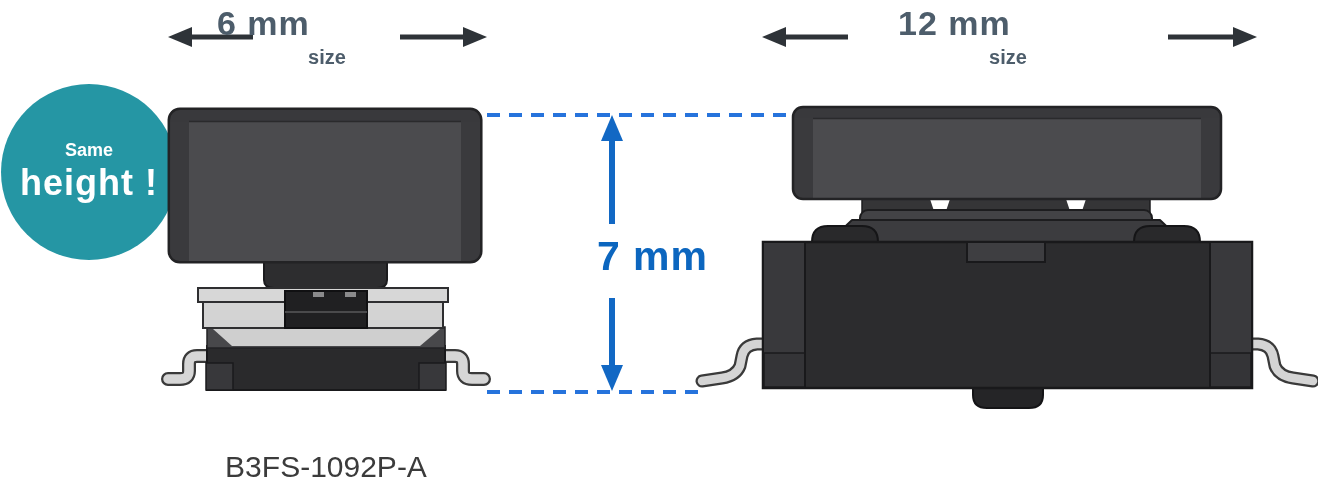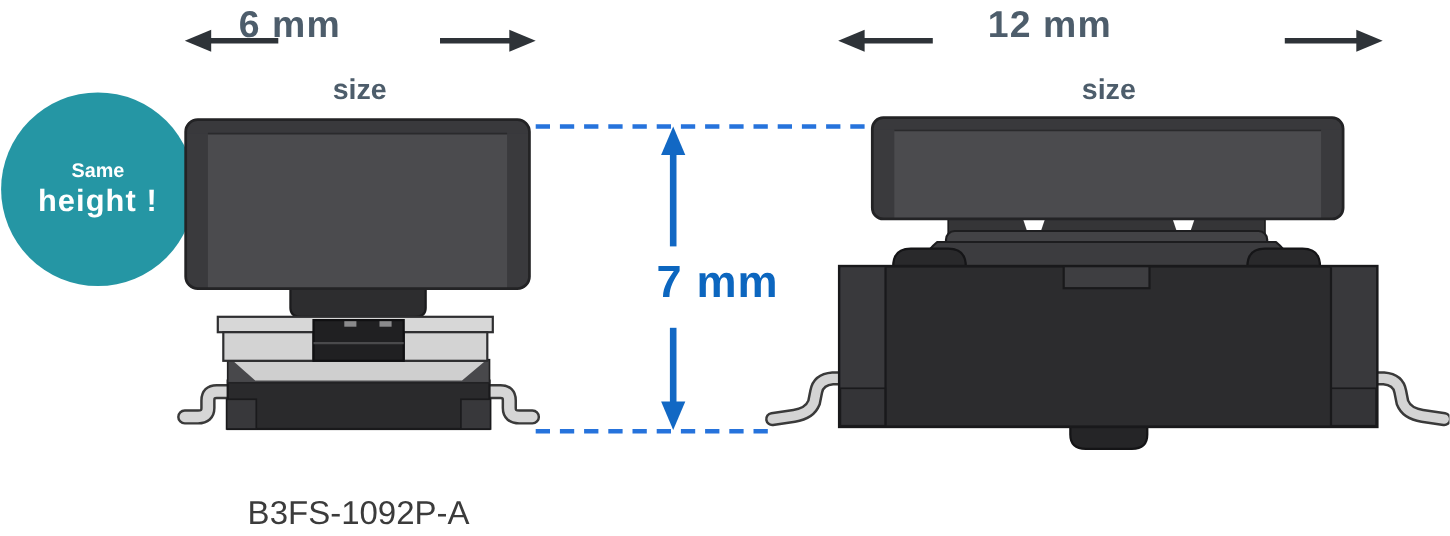--- a/index.html
+++ b/index.html
@@ -22,8 +22,8 @@
     color:#4d5d6b;z-index:3;letter-spacing:1px;
   }
   .dim-sub{
-    width:220px;text-align:center;font-weight:bold;font-size:26px;
-    color:#4d5d6b;z-index:3;margin-top:20px;
+    width:220px;text-align:center;font-weight:bold;font-size:20px;
+    color:#4d5d6b;z-index:3;
   }
   #dim-left-val{left:217px;top:4px;}
   #dim-left-sub{left:217px;top:46px;}

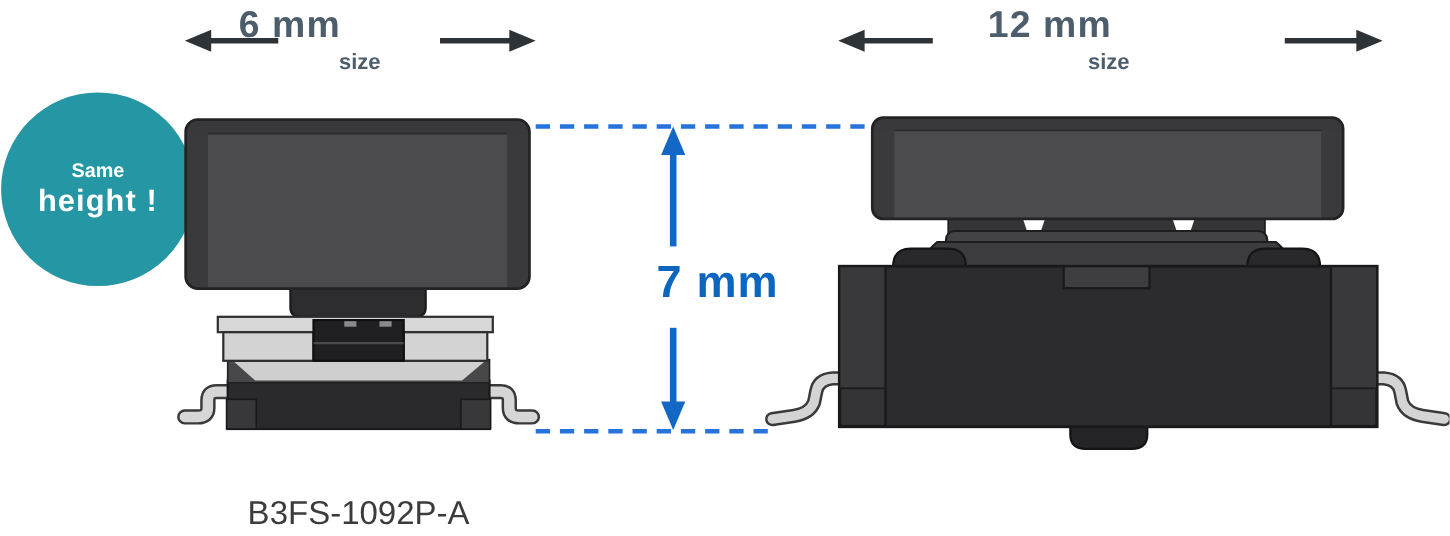--- a/index.html
+++ b/index.html
@@ -15,7 +15,7 @@
     align-items:center;justify-content:center;text-align:center;z-index:1;
   }
   #badge .l1{font-size:18px;font-weight:bold;line-height:1.15;}
-  #badge .l2{font-size:28px;font-weight:bold;line-height:1.2;letter-spacing:1px;}
+  #badge .l2{font-size:36px;font-weight:bold;line-height:1.2;letter-spacing:1px;}
   
   .dim-val{
     width:220px;font-weight:bold;font-size:34px;

